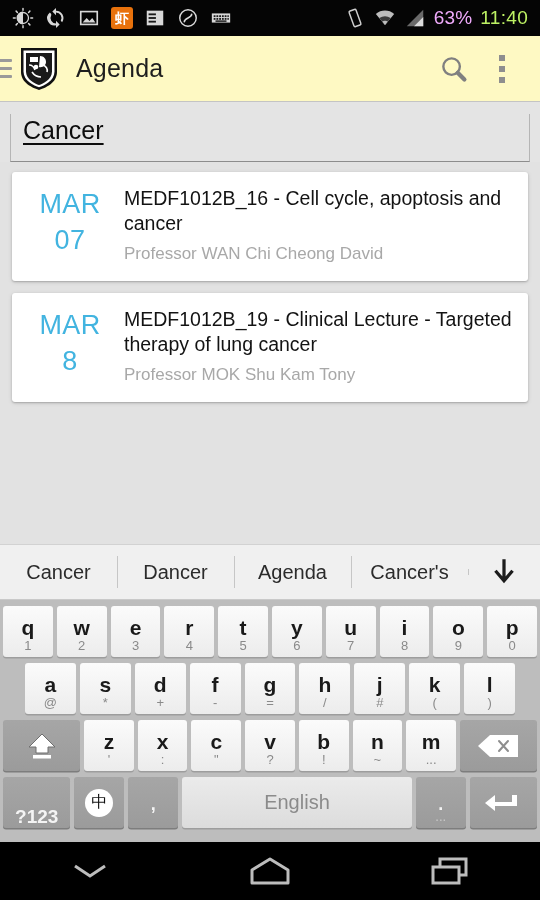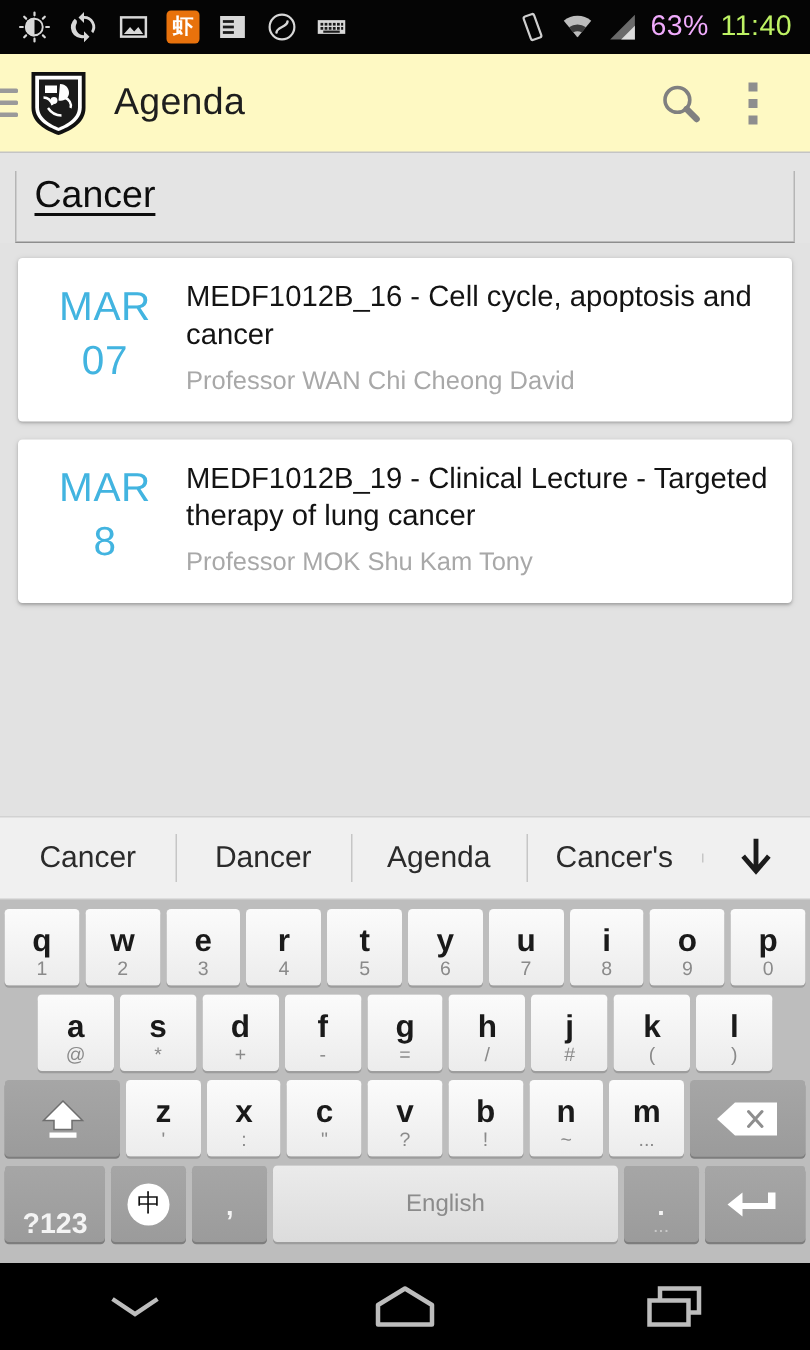--- a/index.html
+++ b/index.html
@@ -113,7 +113,7 @@
     background-image:linear-gradient(#ebebeb,#dcdcdc);
     flex:4.6;
   }
-  .key.space .main { color:#8b8b8b; font-weight:normal; font-size:16px; margin-top:0; }
+  .key.space .main { color:#8b8b8b; font-weight:normal; font-size:20px; margin-top:0; }
   .row2 { padding:0 22px; }
   .k-shift { flex:1.55; }
   .k-del   { flex:1.55; }

